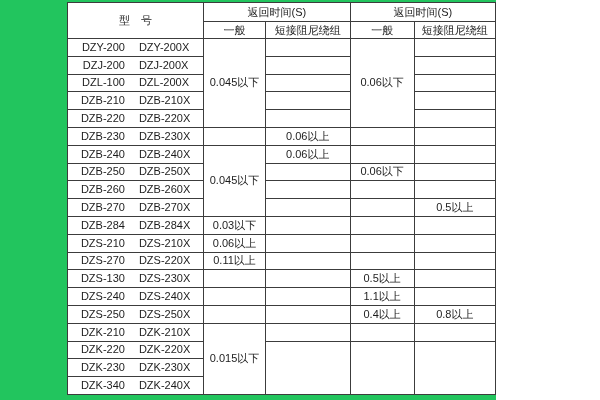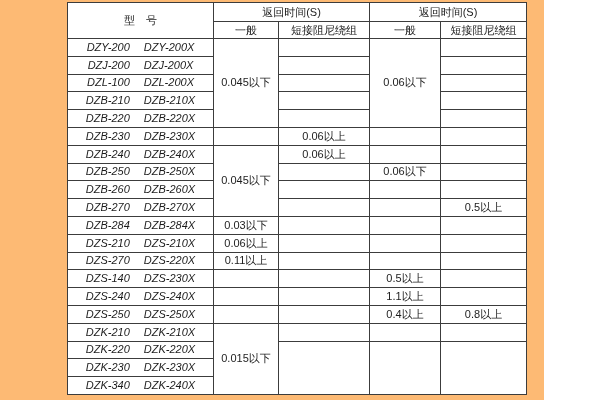--- a/index.html
+++ b/index.html
@@ -10,7 +10,7 @@
     font-family: "Liberation Sans", "DejaVu Sans", sans-serif;
     color: #1c1c1c;
   }
-  .page { position: relative; width: 544px; height: 400px; background: #fdba74; }
+  .page { position: relative; width: 496px; height: 400px; background: #22c55e; }
   table.spec {
     position: absolute;
     left: 67px; top: 2px;

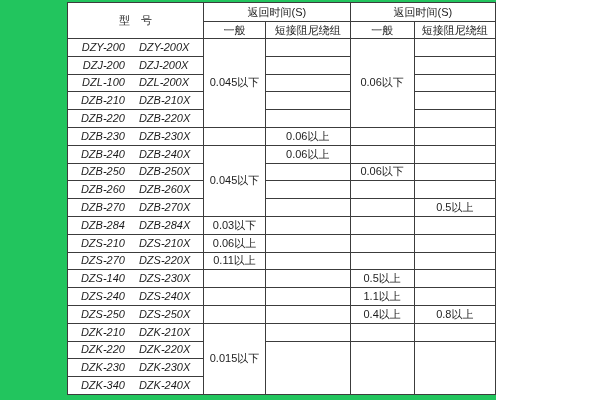--- a/index.html
+++ b/index.html
@@ -32,7 +32,7 @@
   .spec thead tr.h1 { height: 19px; }
   .spec thead tr.h2 { height: 17px; }
   .spec tbody tr { height: 17.8px; }
-  .model-cell span { display: inline-block; font-style: italic; }
+  .model-cell span { display: inline-block; }
   .model-cell span.m1 { margin-right: 14px; }
 </style>
 </head>

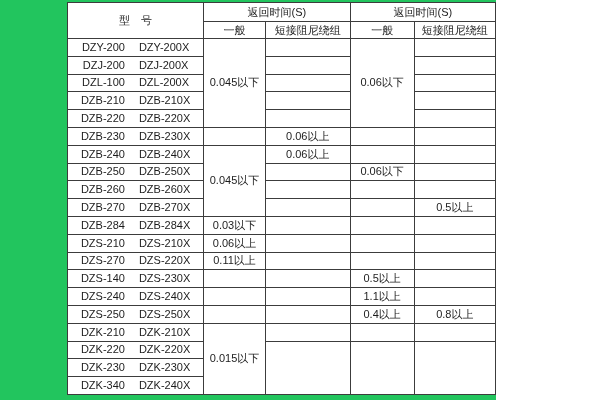--- a/index.html
+++ b/index.html
@@ -142,7 +142,7 @@
           <td></td>
         </tr>
         <tr>
-          <td class="model-cell"><span class="m1">DZS-140</span><span>DZS-230X</span></td>
+          <td class="model-cell"><span class="m1">DZS-130</span><span>DZS-230X</span></td>
           <td></td>
           <td></td>
           <td>0.5以上</td>

